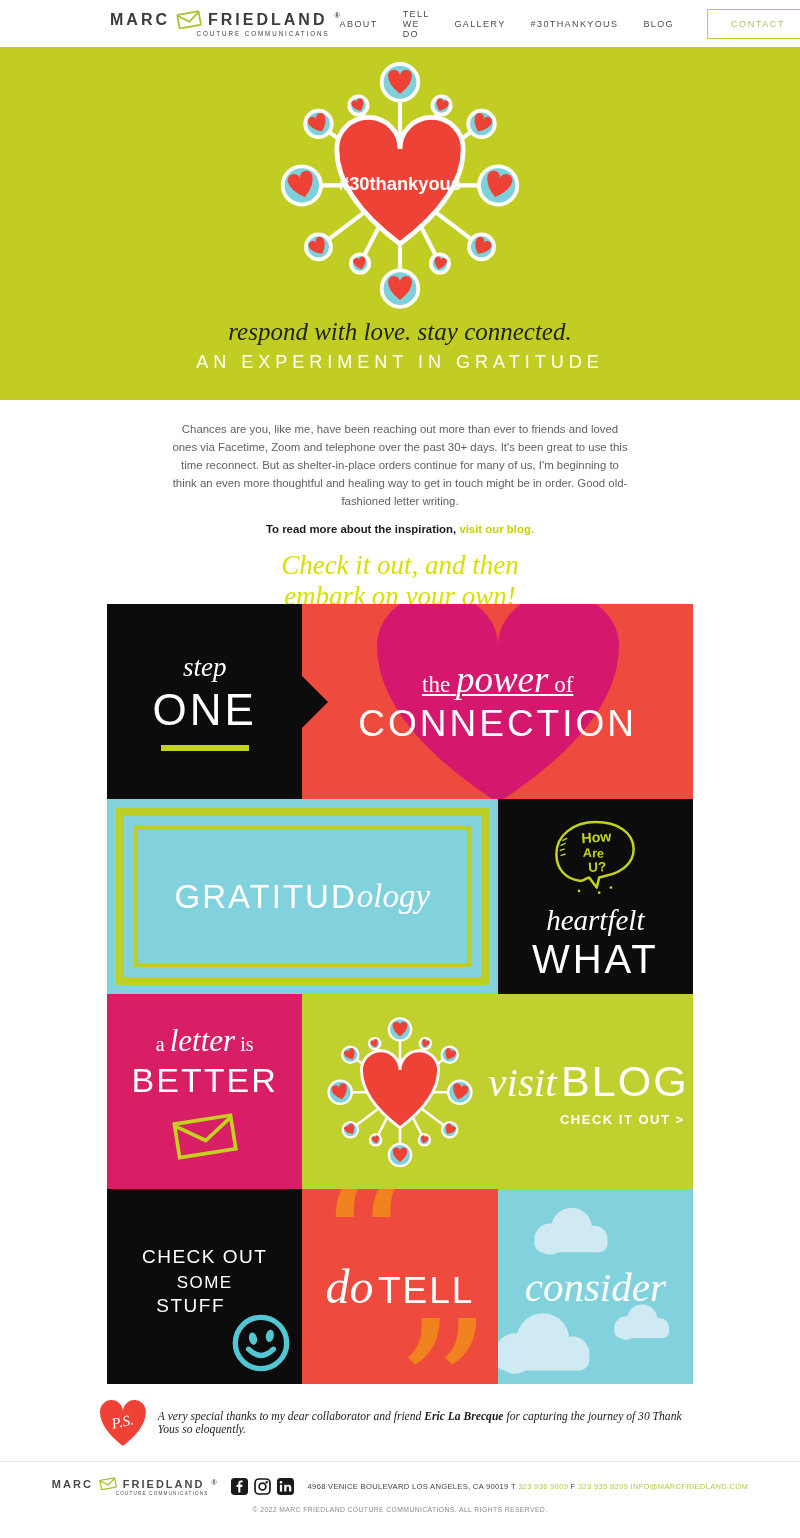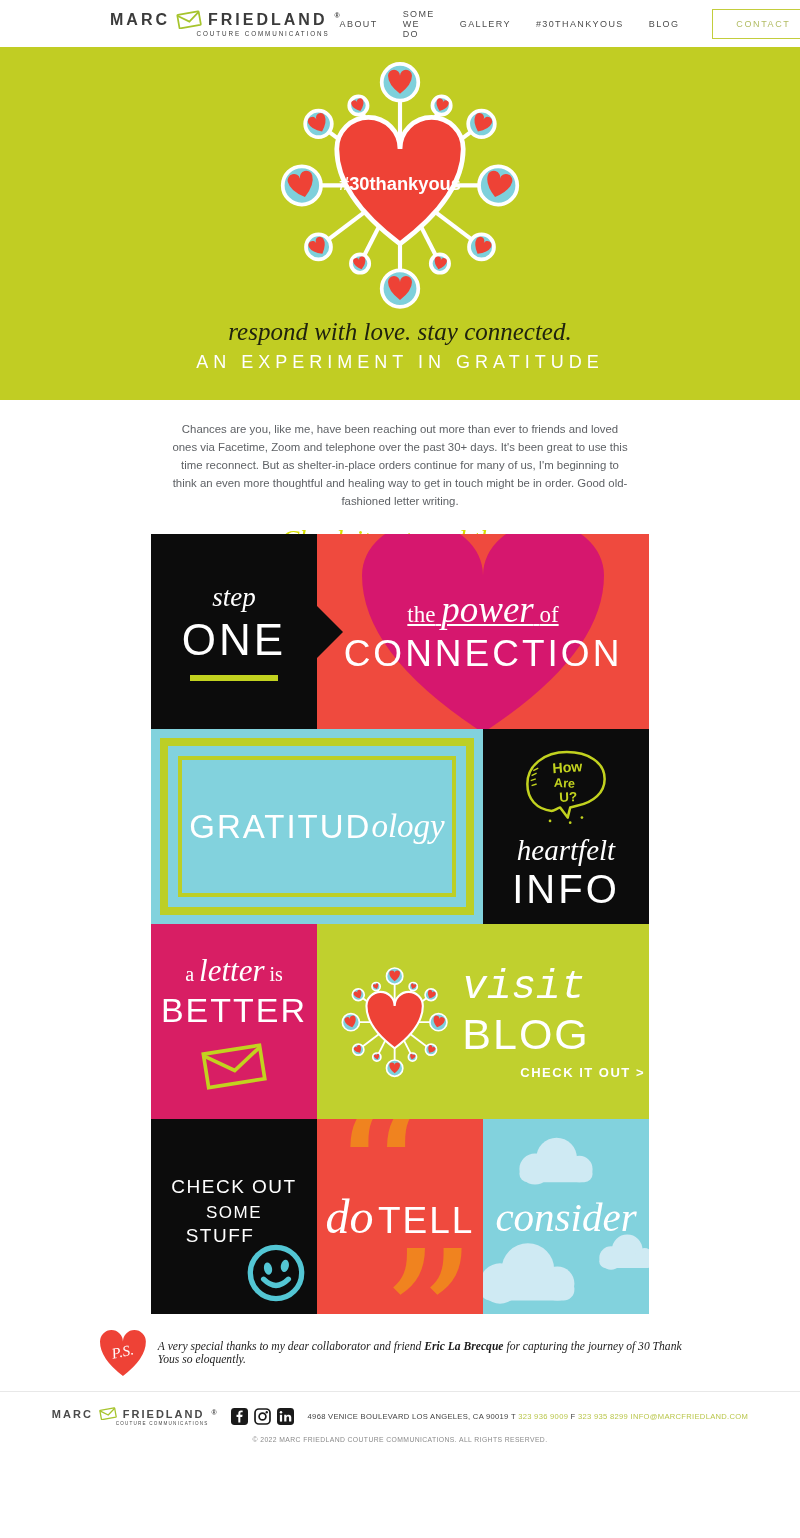--- a/index.html
+++ b/index.html
@@ -202,7 +202,7 @@
   </div>
   <div class="nav">
     <span class="nav-item">ABOUT</span>
-    <span class="nav-item">SOME WE DO</span>
+    <span class="nav-item">TELL WE DO</span>
     <span class="nav-item">GALLERY</span>
     <span class="nav-item">#30THANKYOUS</span>
     <span class="nav-item">BLOG</span>

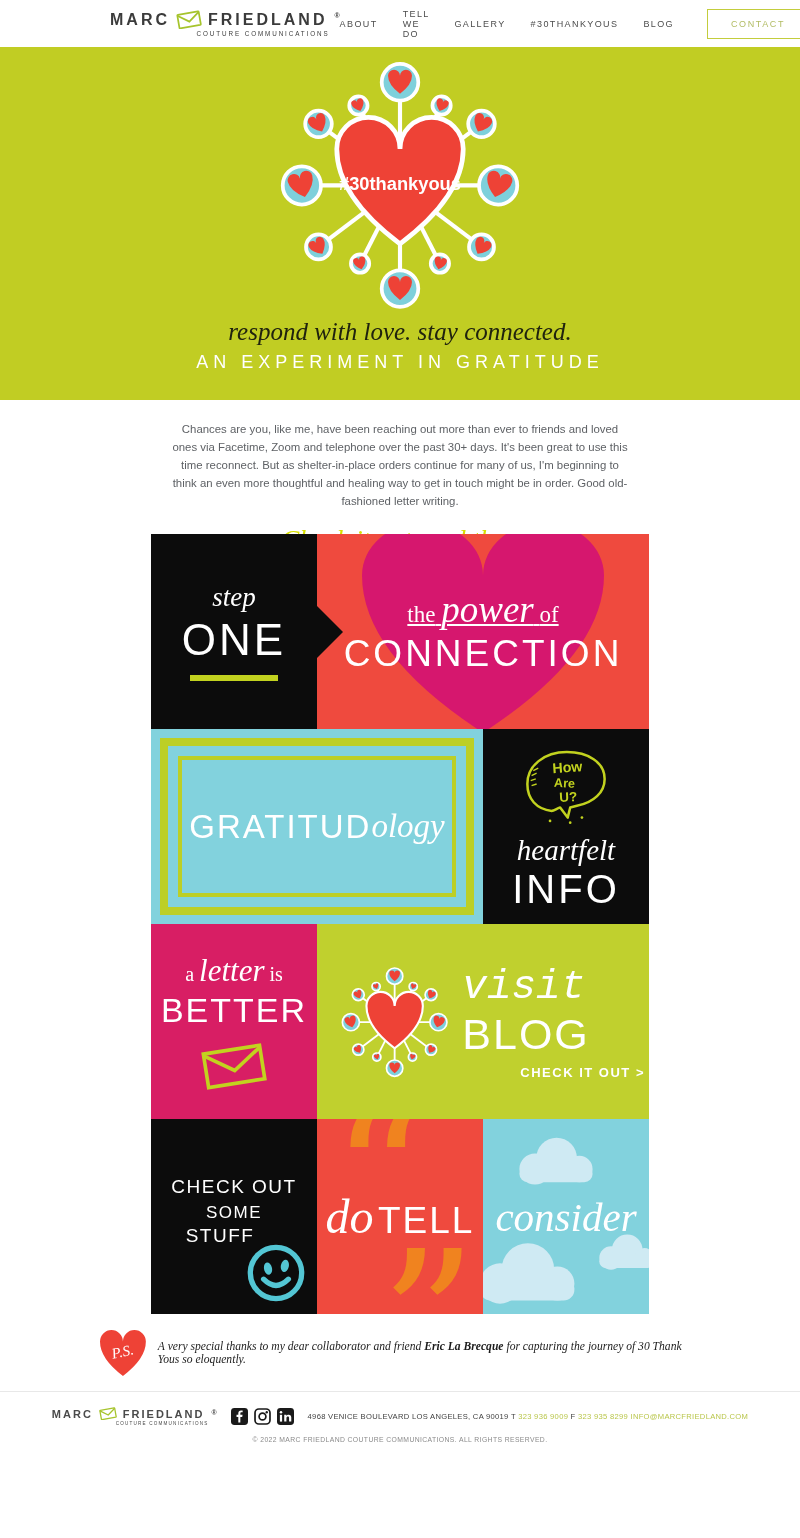--- a/index.html
+++ b/index.html
@@ -27,7 +27,7 @@
   .hero-caps { color:#fff; font-size:18px; letter-spacing:5px; margin-top:6px; }
 
   
-  .intro { height:134px; text-align:center; padding-top:20px; }
+  .intro { height:204px; text-align:center; padding-top:20px; }
   .intro-para { width:462px; margin:0 auto; font-size:11.4px; line-height:1.58; color:#5e6165; }
   .intro-cta { margin-top:13px; font-size:11.4px; font-weight:bold; color:#1d1d1d; }
   .intro-cta a { color:#c4d000; text-decoration:none; cursor:pointer; }

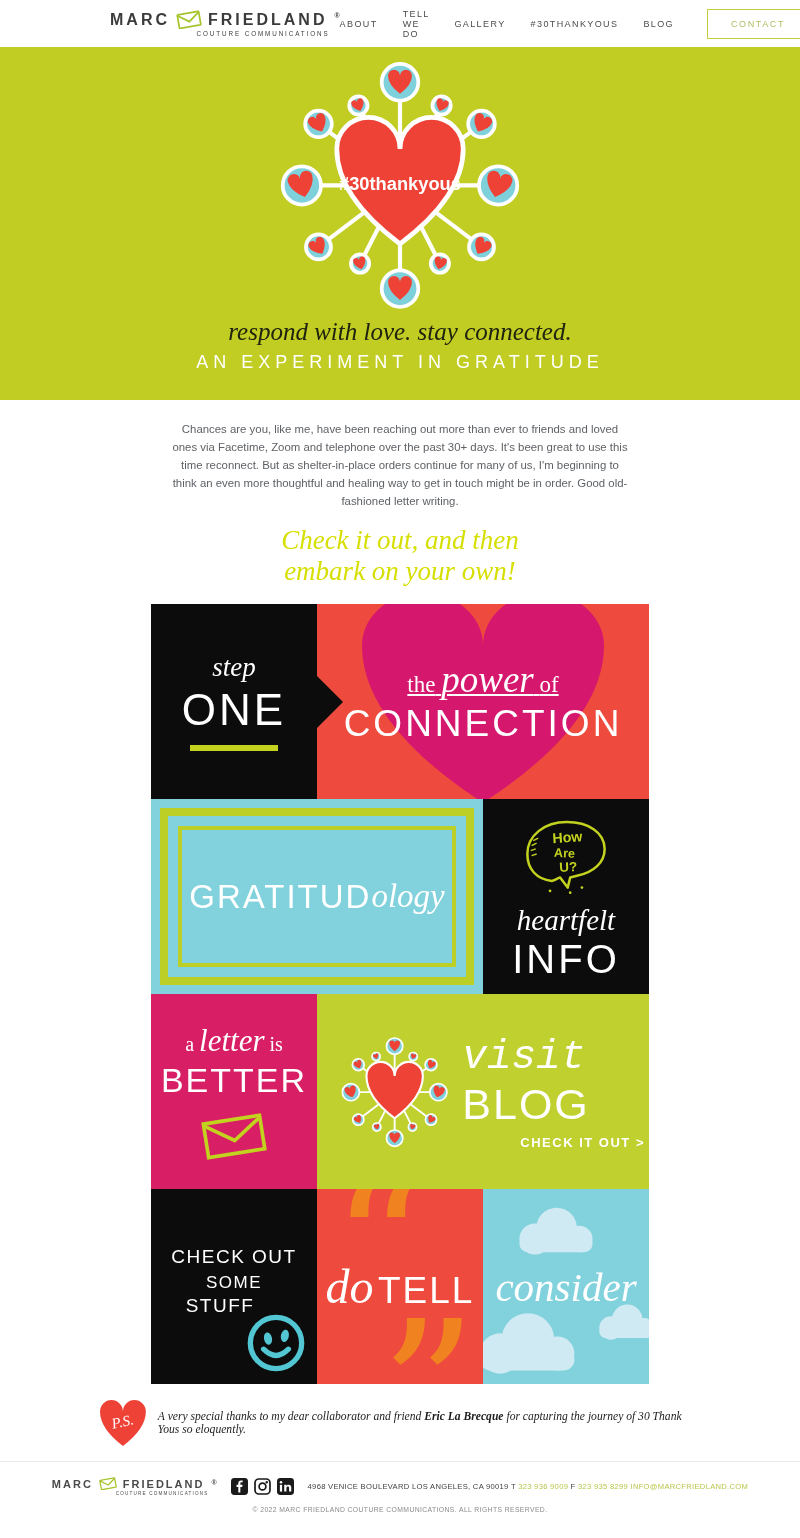--- a/index.html
+++ b/index.html
@@ -221,6 +221,10 @@
 
 <div class="intro">
   <p class="intro-para">Chances are you, like me, have been reaching out more than ever to friends and loved ones via Facetime, Zoom and telephone over the past 30+ days. It's been great to use this time reconnect. But as shelter-in-place orders continue for many of us, I'm beginning to think an even more thoughtful and healing way to get in touch might be in order. Good old-fashioned letter writing.</p>
+  <div class="intro-cta">
+    <span>To read more about the inspiration,</span>
+    <a>visit our blog.</a>
+  </div>
   <div class="intro-script">
     <div>Check it out, and then</div>
     <div>embark on your own!</div>

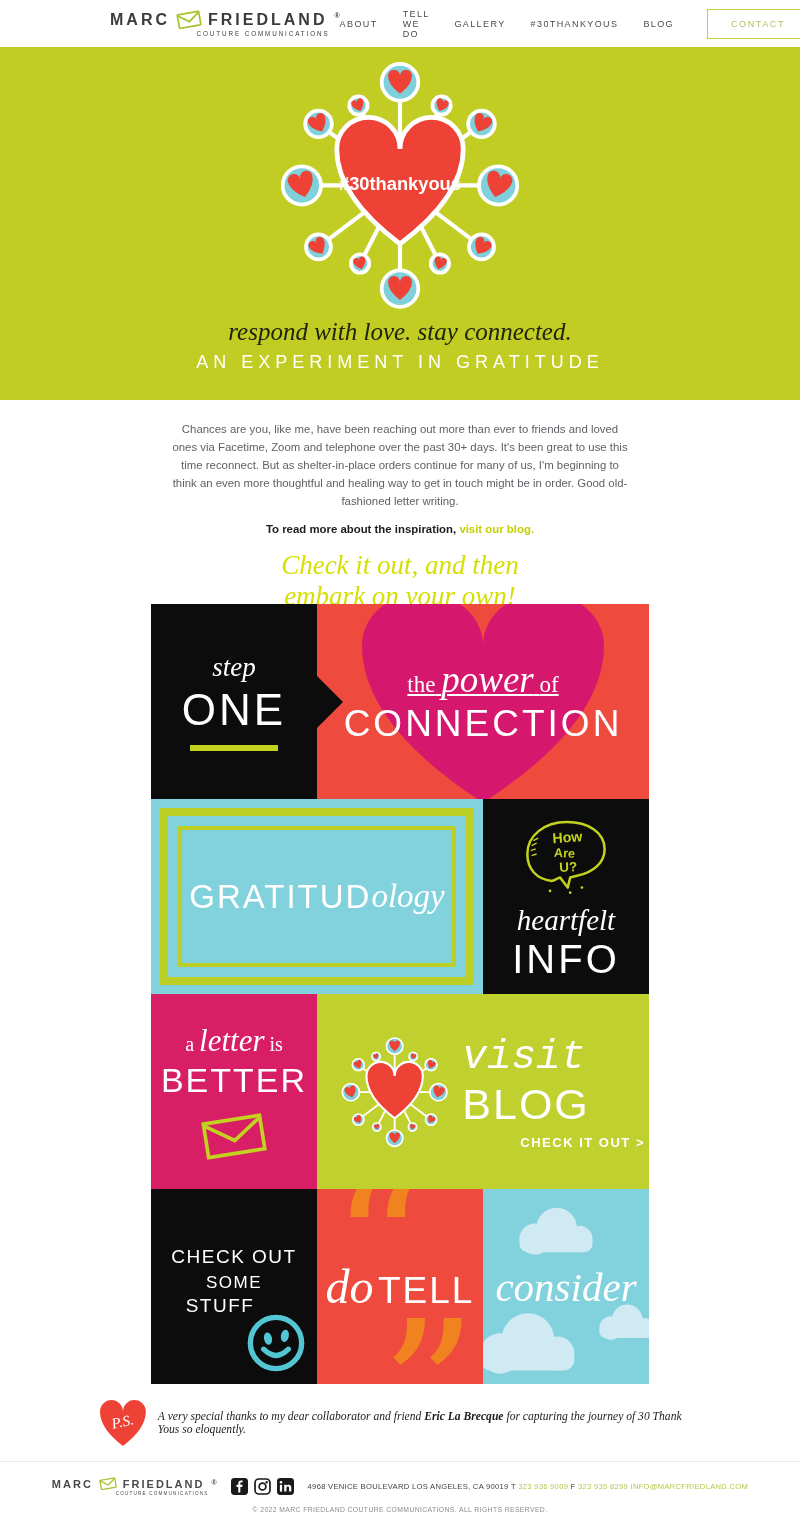--- a/index.html
+++ b/index.html
@@ -35,7 +35,7 @@
                   font-size:27px; line-height:1.13; color:#d6df00; }
 
   
-  .grid { width:498px; margin:0 auto; display:grid; grid-template-columns:repeat(3,1fr);
+  .grid { width:586px; margin:0 auto; display:grid; grid-template-columns:repeat(3,1fr);
           grid-auto-rows:195px; }
   .tile { position:relative; overflow:hidden; cursor:pointer; }
   .span2 { grid-column:span 2; }

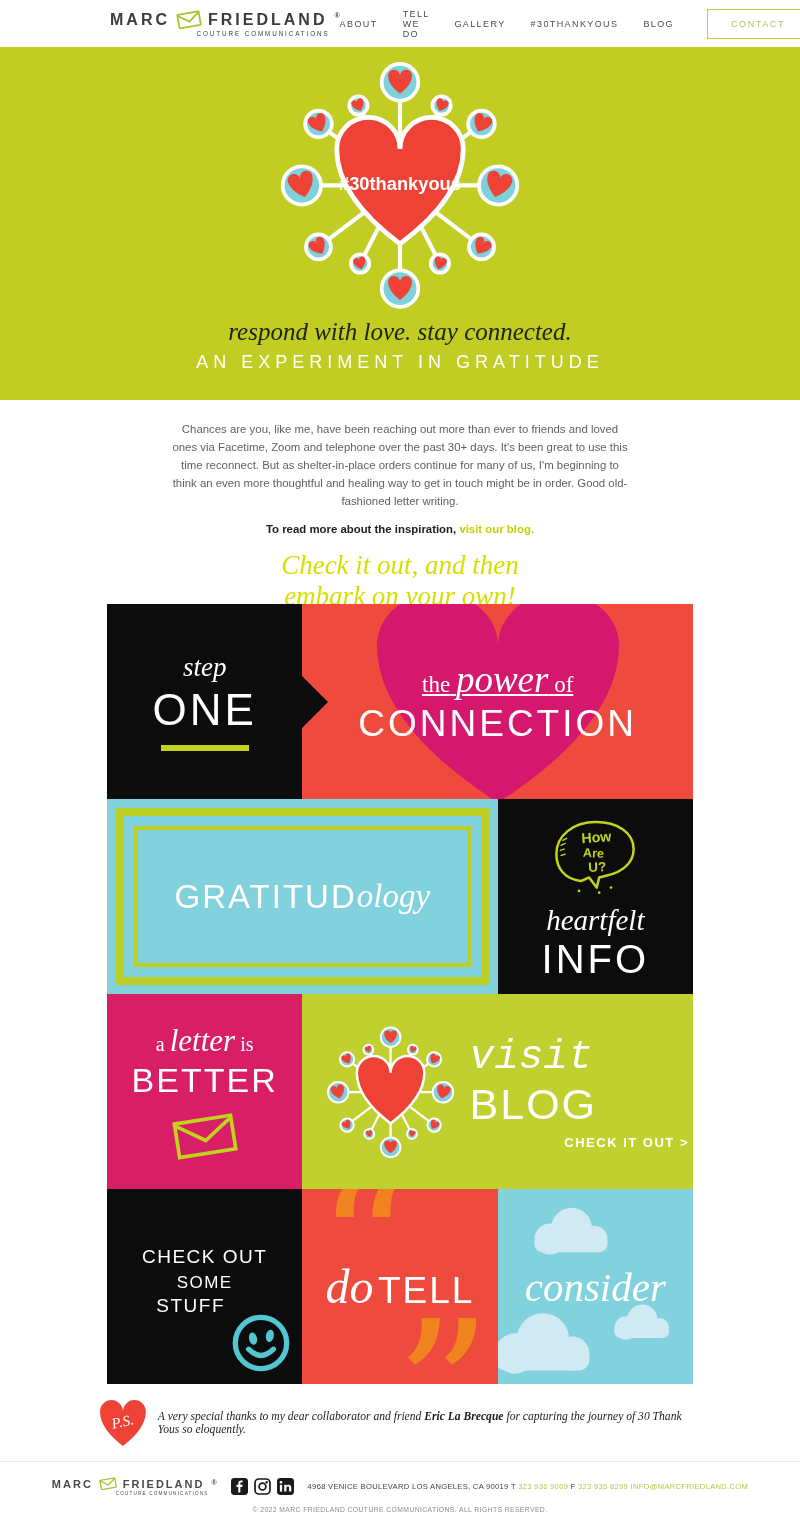--- a/index.html
+++ b/index.html
@@ -287,7 +287,7 @@
         </g>
       </svg>
       <div class="small serif-it">heartfelt</div>
-      <div class="big">INFO</div>
+      <div class="big">WHAT</div>
     </div>
   </div>
 

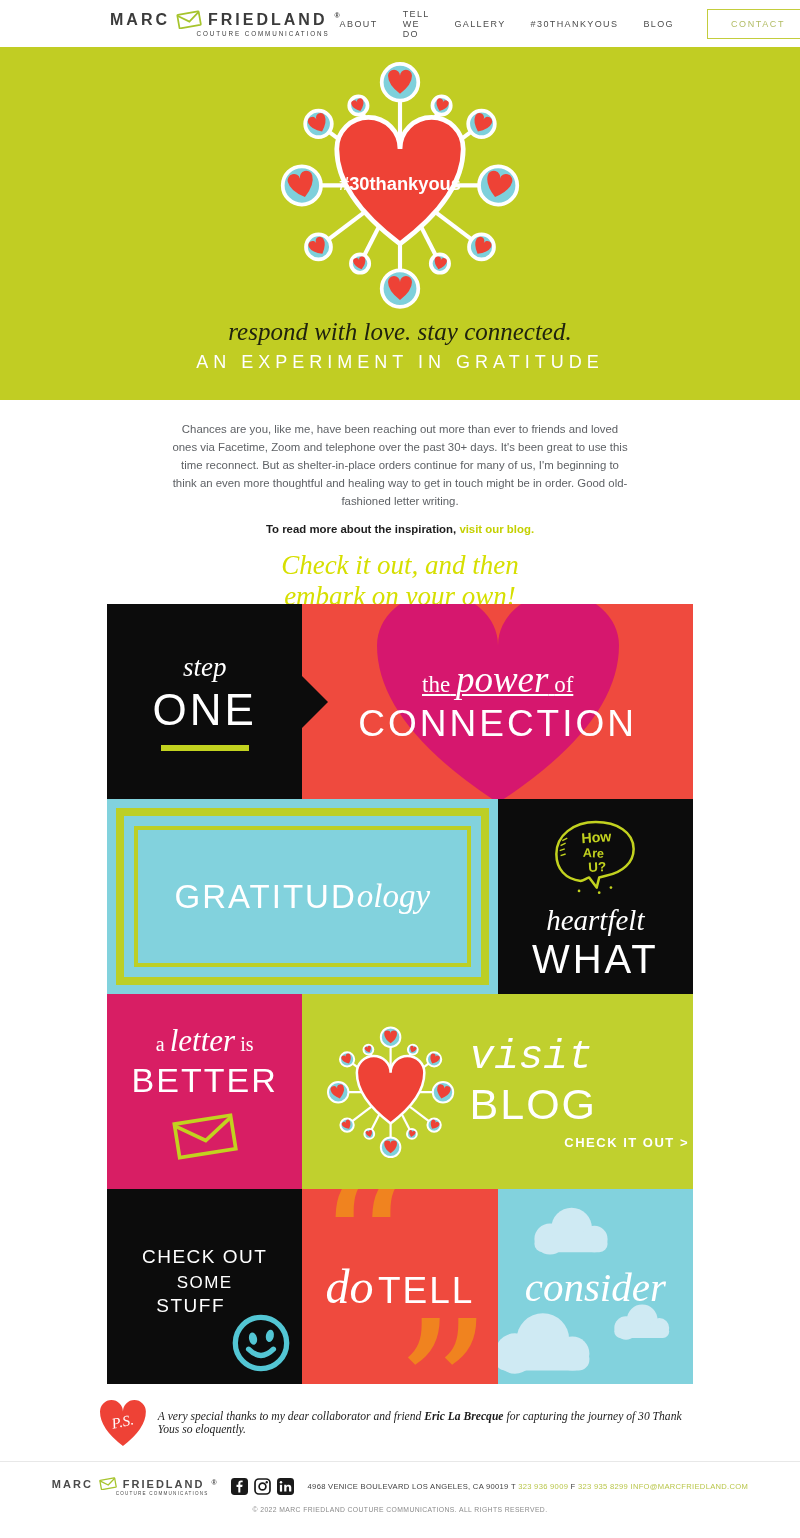--- a/index.html
+++ b/index.html
@@ -85,7 +85,7 @@
   .tile-blog { display:flex; align-items:center; }
   .blog-right { display:flex; flex-direction:column; align-items:center; margin-left:12px; }
   .blog-line { color:#fff; }
-  .blog-line .em { font-family:Liberation Mono, monospace; font-style:italic; font-size:41px; }
+  .blog-line .em { font-family:Liberation Serif, serif; font-style:italic; font-size:41px; }
   .blog-line .big { font-size:43px; letter-spacing:2px; }
   .blog-cta { color:#fff; font-weight:bold; font-size:13px; letter-spacing:1.5px; margin-top:6px; align-self:flex-end; margin-right:4px;}
 

